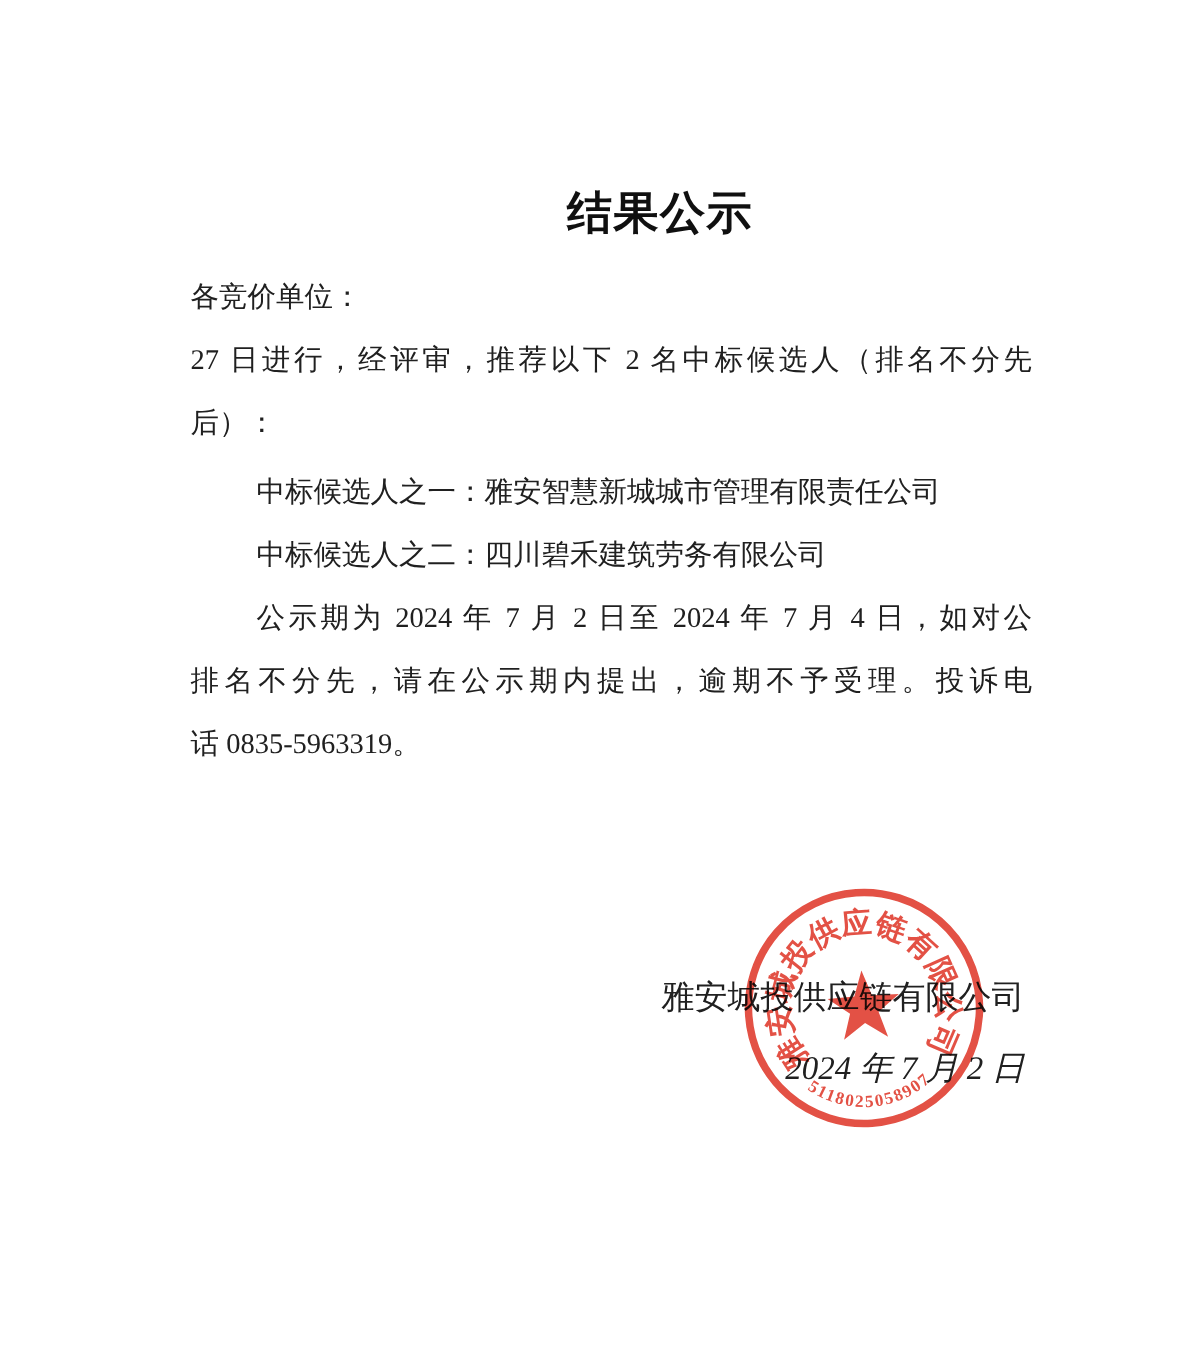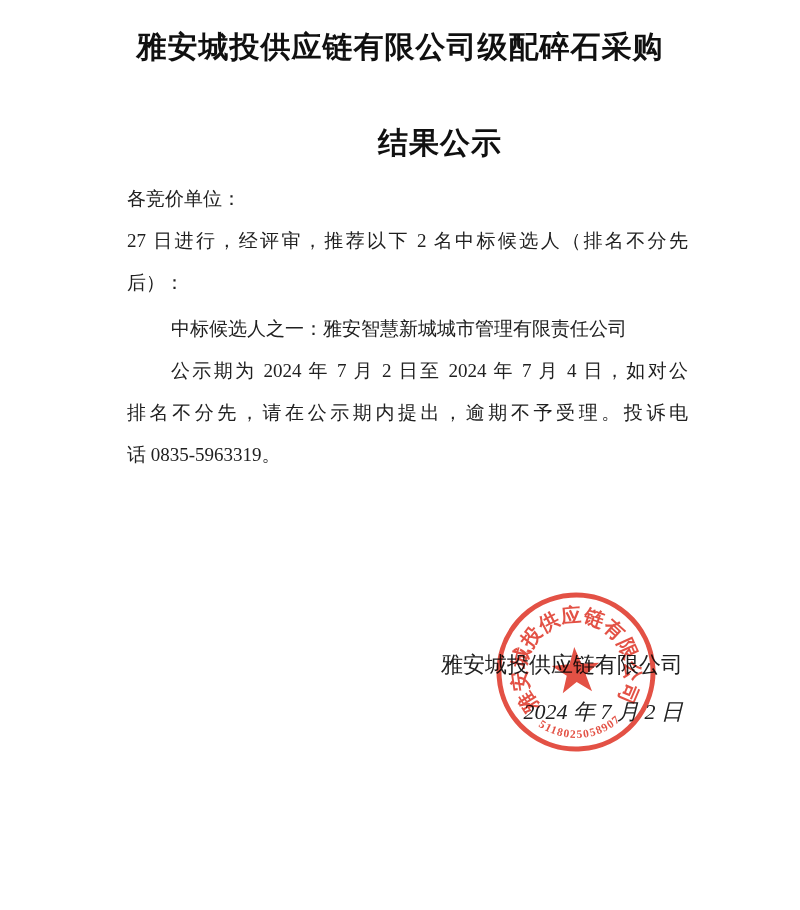--- a/index.html
+++ b/index.html
@@ -33,7 +33,6 @@
 
 <div class="page">
 
-  <div class="title t1">雅安城投供应链有限公司级配碎石采购</div>
   <div class="title t2">结果公示</div>
 
   <div class="body-text">

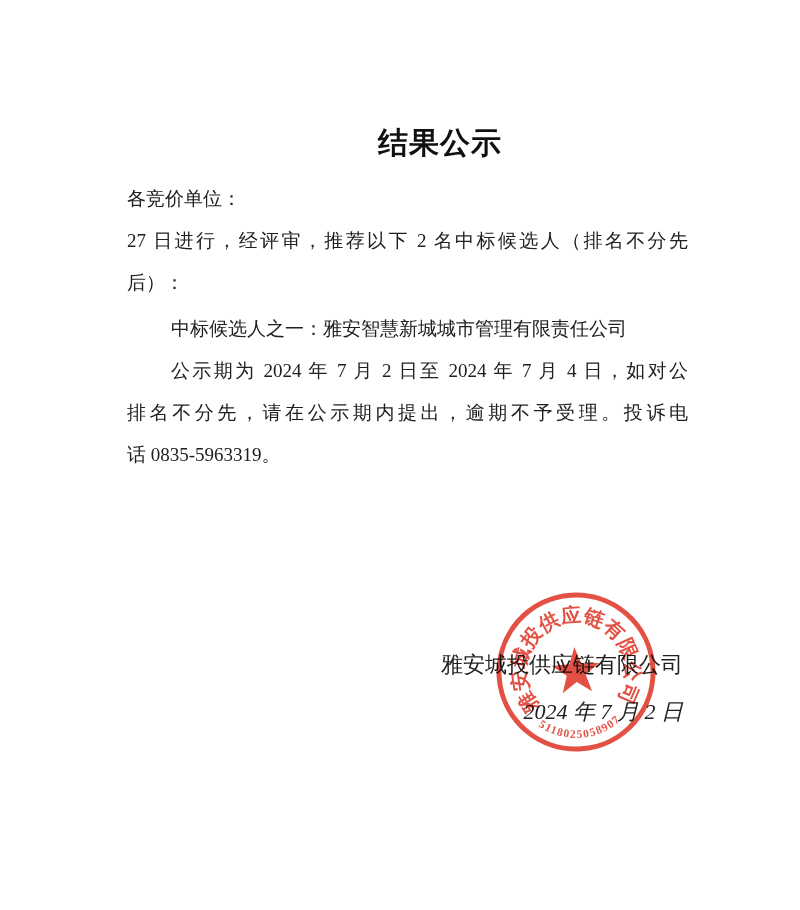--- a/index.html
+++ b/index.html
@@ -40,6 +40,7 @@
     <div class="line stretch">27 日进行，经评审，推荐以下 2 名中标候选人（排名不分先</div>
     <div class="line">后）：</div>
     <div class="line indent gap">中标候选人之一：雅安智慧新城城市管理有限责任公司</div>
+    <div class="line indent">中标候选人之二：四川碧禾建筑劳务有限公司</div>
     <div class="line indent stretch">公示期为 2024 年 7 月 2 日至 2024 年 7 月 4 日，如对公</div>
     <div class="line stretch">排名不分先，请在公示期内提出，逾期不予受理。投诉电</div>
     <div class="line">话 0835-5963319。</div>

